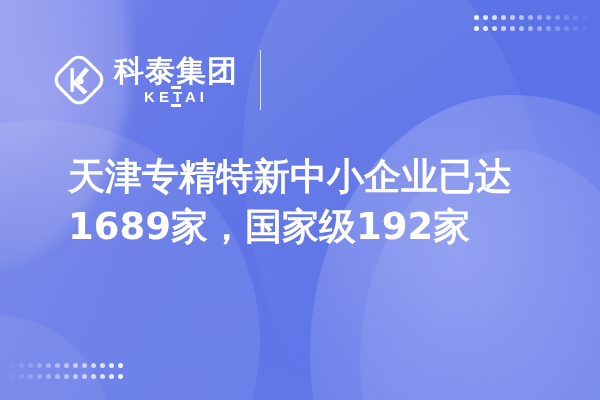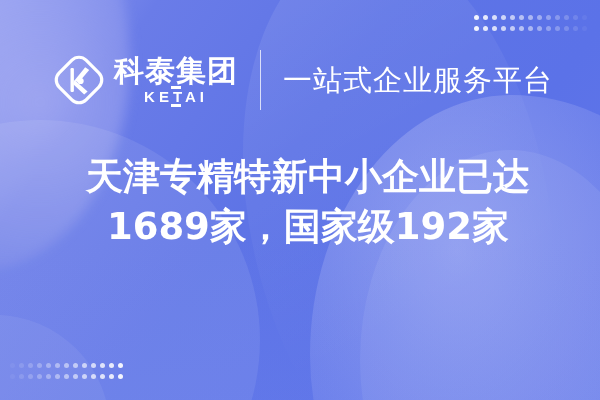--- a/index.html
+++ b/index.html
@@ -323,7 +323,6 @@
     <div class="divider"></div>
 
     <div class="tagline">
-      <div class="tagline-main">一站式企业服务平台</div>
     </div>
 
   </div>

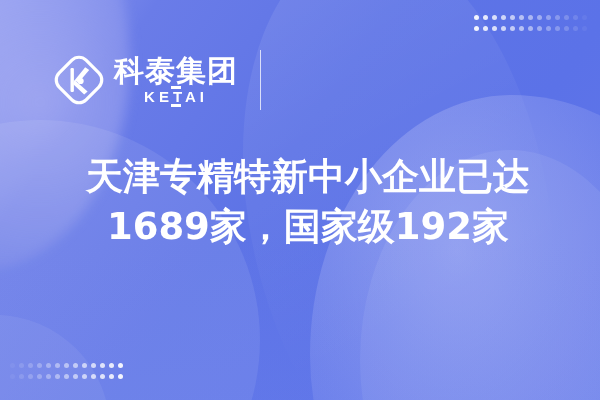--- a/index.html
+++ b/index.html
@@ -209,7 +209,7 @@
   
   .headline {
     position: absolute;
-    left: 58px;
+    left: 68px;
     top: 152px;
     width: 500px;
     font-family: "DejaVu Sans", "Liberation Sans", sans-serif;
@@ -218,7 +218,6 @@
     line-height: 1.35;
     color: #ffffff;
     letter-spacing: 0px;
-    text-align: center;
   }
 </style>
 </head>

